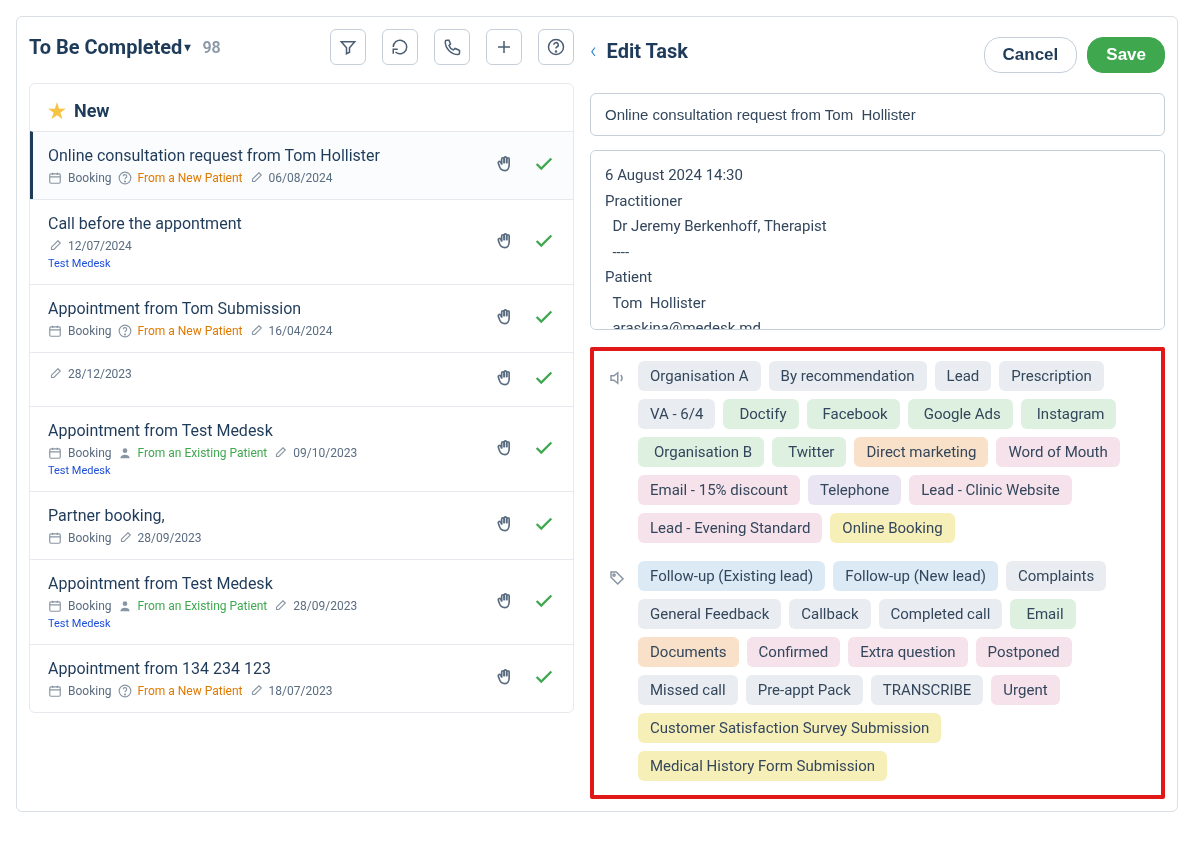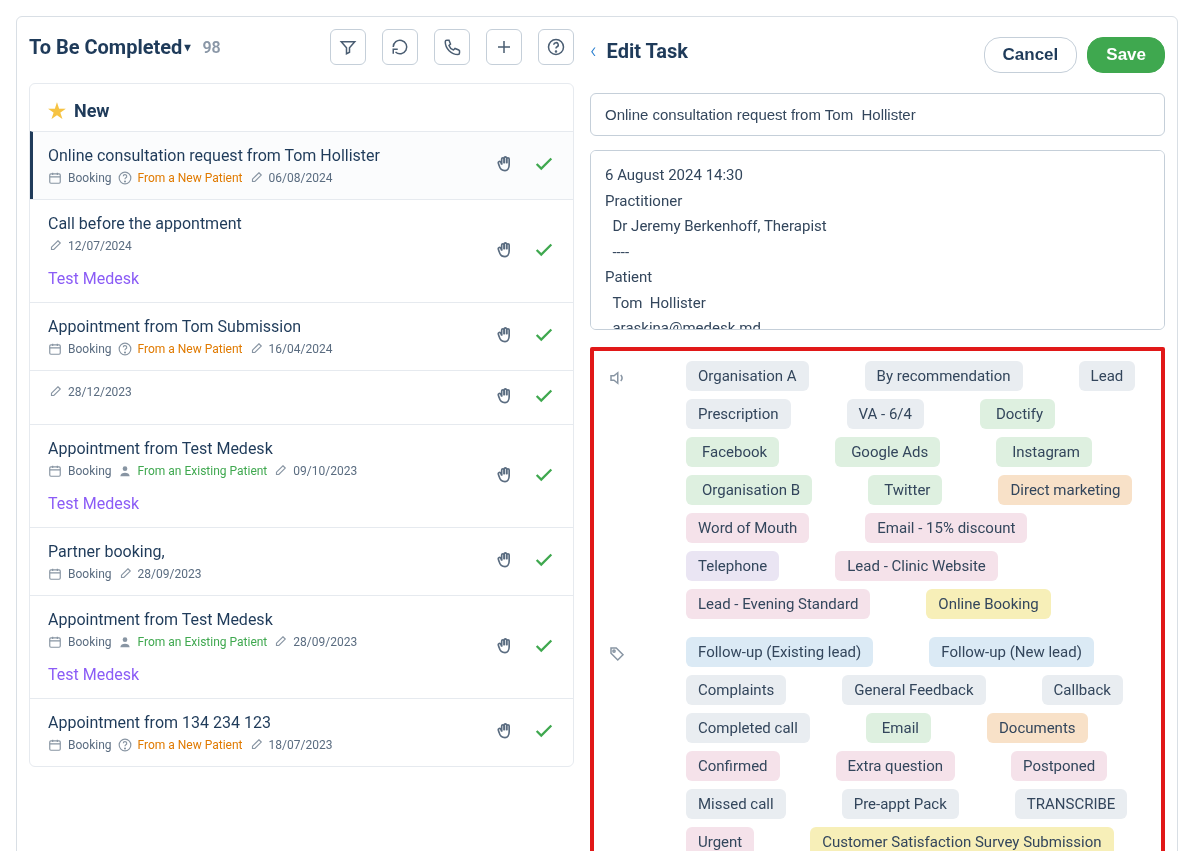--- a/index.html
+++ b/index.html
@@ -83,7 +83,7 @@
   .task-meta .new { color:#e07a00 }
   .task-meta .existing { color:#3fa84f }
   .task-meta .date { color:#5a6c80 }
-  .task-sub { font-size:16px; color:#8b5cf6; margin-top:16px;}
+  .task-sub { font-size:11px; color:#1d4ed8; margin-top:4px;}
   .meta-ico { width:14px; height:14px; display:inline-flex; color:#8895a3;}
   .task-actions { display:flex; align-items:center; gap:18px; color:#5a6c80;}
   .hand { color:#5a6c80 }

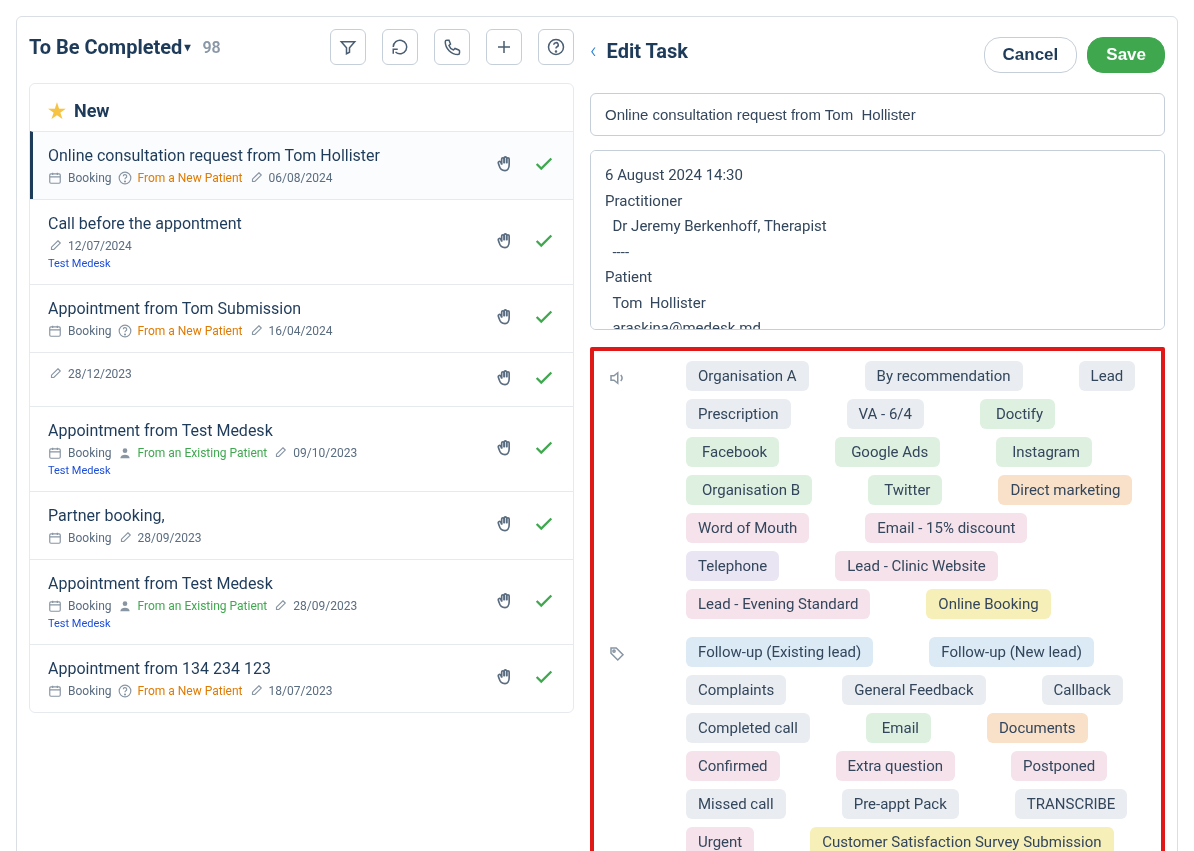--- a/index.html
+++ b/index.html
@@ -119,7 +119,7 @@
   .tags { display:flex; flex-wrap:wrap; gap:8px;}
   .tag {
     display:inline-block; padding:6px 12px; border-radius:6px;
-    font-size:15px; color:#33465c; line-height:1.2;margin-left:48px;
+    font-size:15px; color:#33465c; line-height:1.2;
   }
   .c-gray   { background:#e9edf1;}
   .c-green  { background:#def0e0;padding-left:16px;}

